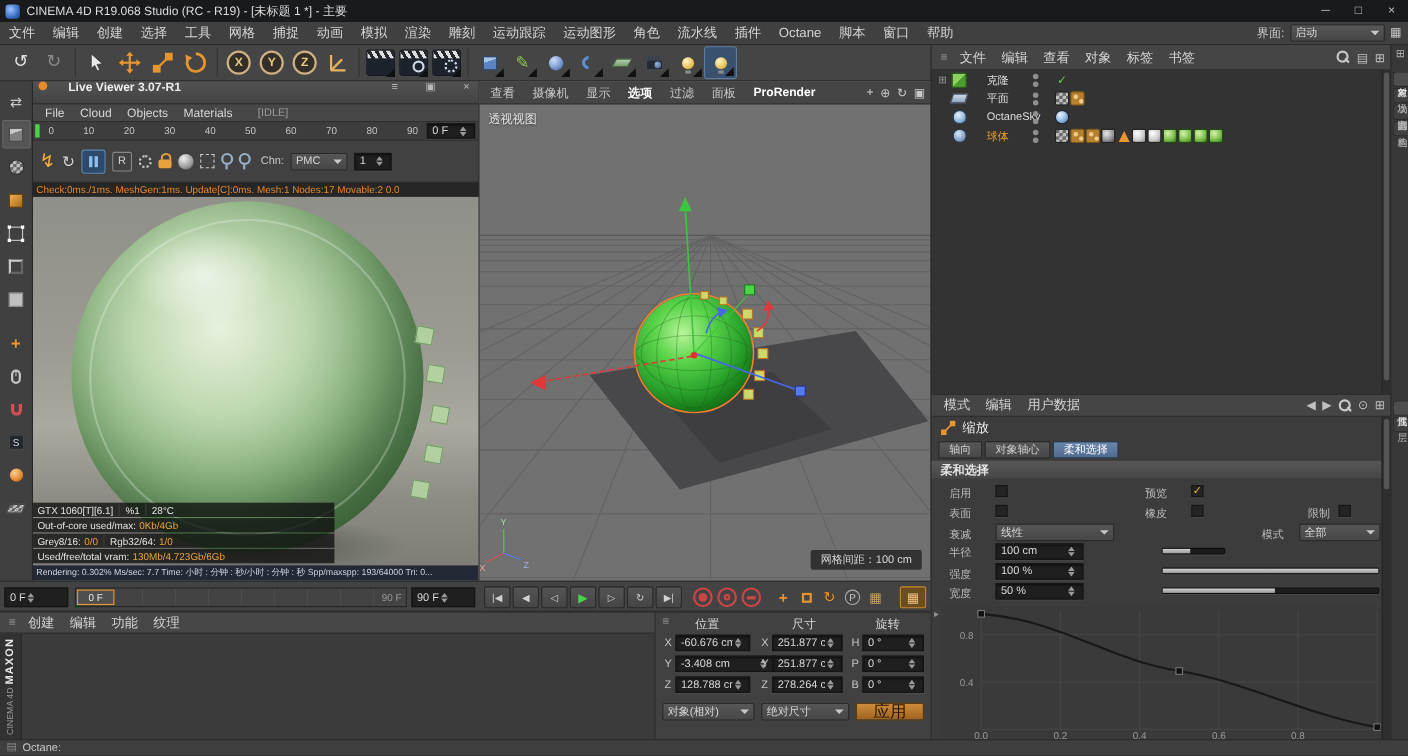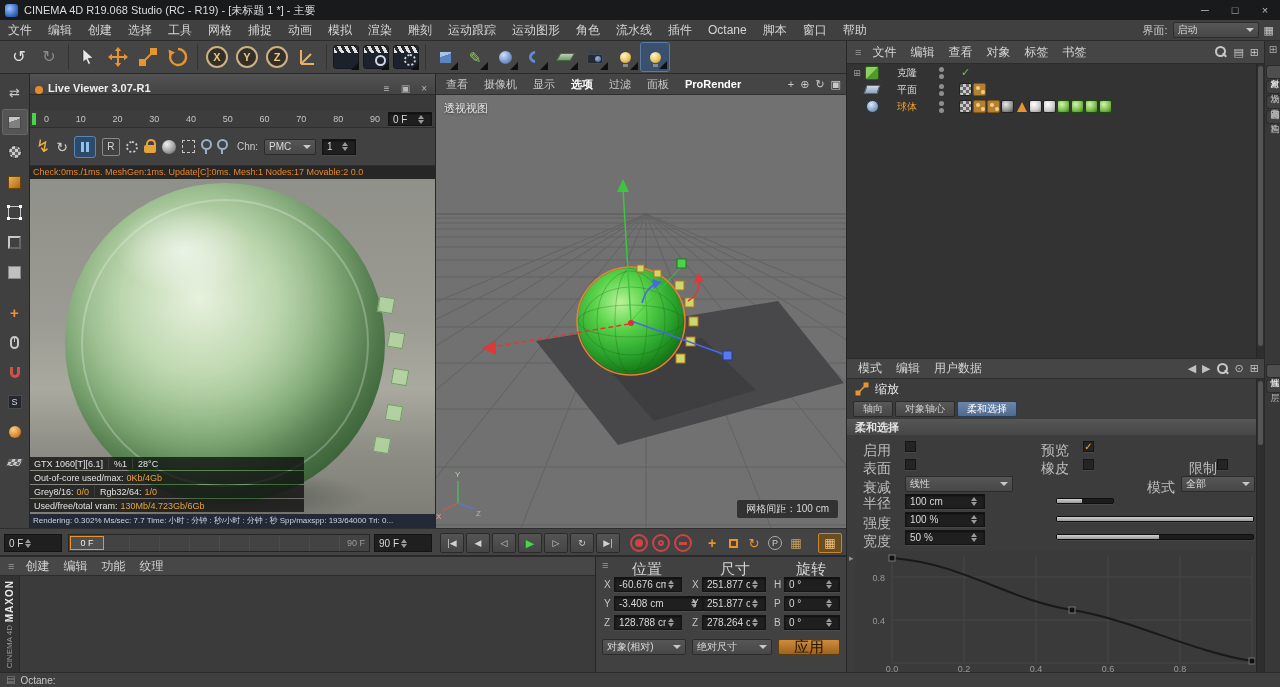--- a/index.html
+++ b/index.html
@@ -56,7 +56,7 @@
   .wpI{width:15px;height:9px;transform:skewX(-25deg);border:1px solid #444}
   
   #lv{left:30px;top:74px;width:406px;height:454px;background:#3a3a3a;border-right:1px solid #262626}
-  #lvhead{position:absolute;left:0;top:0;width:100%;height:21px;background:linear-gradient(#525252,#434343);border-bottom:1px solid #2c2c2c;display:flex;align-items:flex-end;padding:0 5px;gap:5px}
+  #lvhead{position:absolute;left:0;top:0;width:100%;height:21px;background:linear-gradient(#525252,#434343);border-bottom:1px solid #2c2c2c;display:flex;align-items:flex-start;padding:0 5px;gap:19px}
   .odot{width:8px;height:8px;border-radius:50%;background:#e8892a;flex:0 0 auto}
   #lvtitle{color:#ececec;font-size:11px;font-weight:bold;white-space:nowrap}
   .hico{color:#b8b8b8;font-size:10px;padding:0 3px}

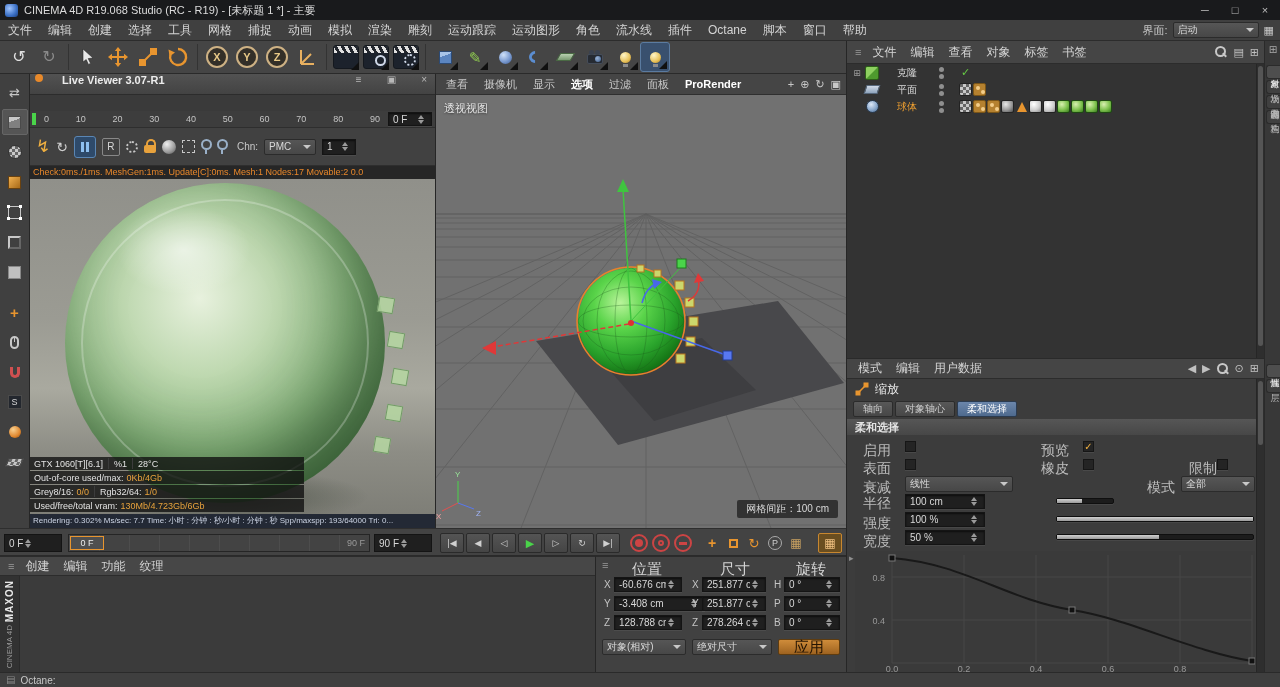--- a/index.html
+++ b/index.html
@@ -401,6 +401,13 @@
       <span class="hico">▣</span>
       <span class="hico">×</span>
     </div>
+    <div id="lvmenu">
+      <span class="lvm">File</span>
+      <span class="lvm">Cloud</span>
+      <span class="lvm">Objects</span>
+      <span class="lvm">Materials</span>
+      <span class="idle">[IDLE]</span>
+    </div>
     <div id="lvruler">
       <span class="greenmark"></span>
       <span id="rnums">

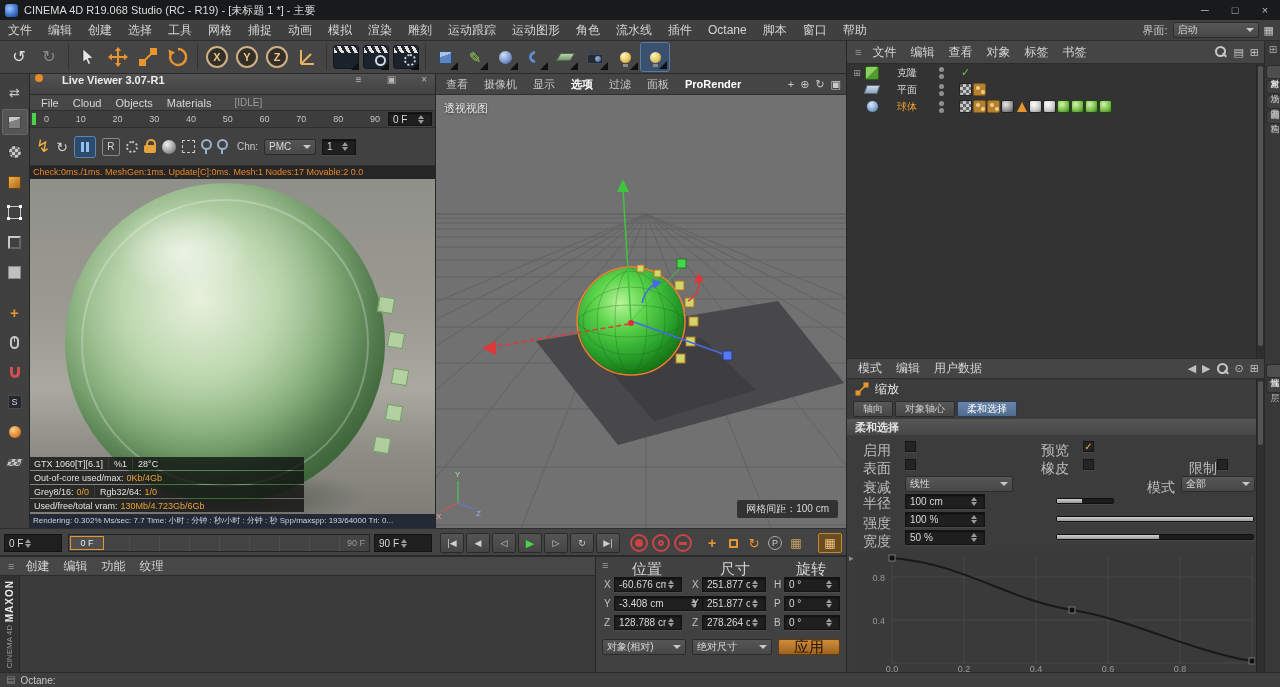--- a/index.html
+++ b/index.html
@@ -642,6 +642,20 @@
       <div class="omrow">
         <span class="omexp"></span>
         <span class="oicon">
+            <span class="oi-sky"></span>
+          </span>
+        <span class="omname">OctaneSky</span>
+        <span class="omdots">
+            <i></i>
+            <i></i>
+          </span>
+        <span class="omtags">
+            <span class="tag t-sky"></span>
+          </span>
+      </div>
+      <div class="omrow">
+        <span class="omexp"></span>
+        <span class="oicon">
             <span class="oi-sphere"></span>
           </span>
         <span class="omname sel">球体</span>

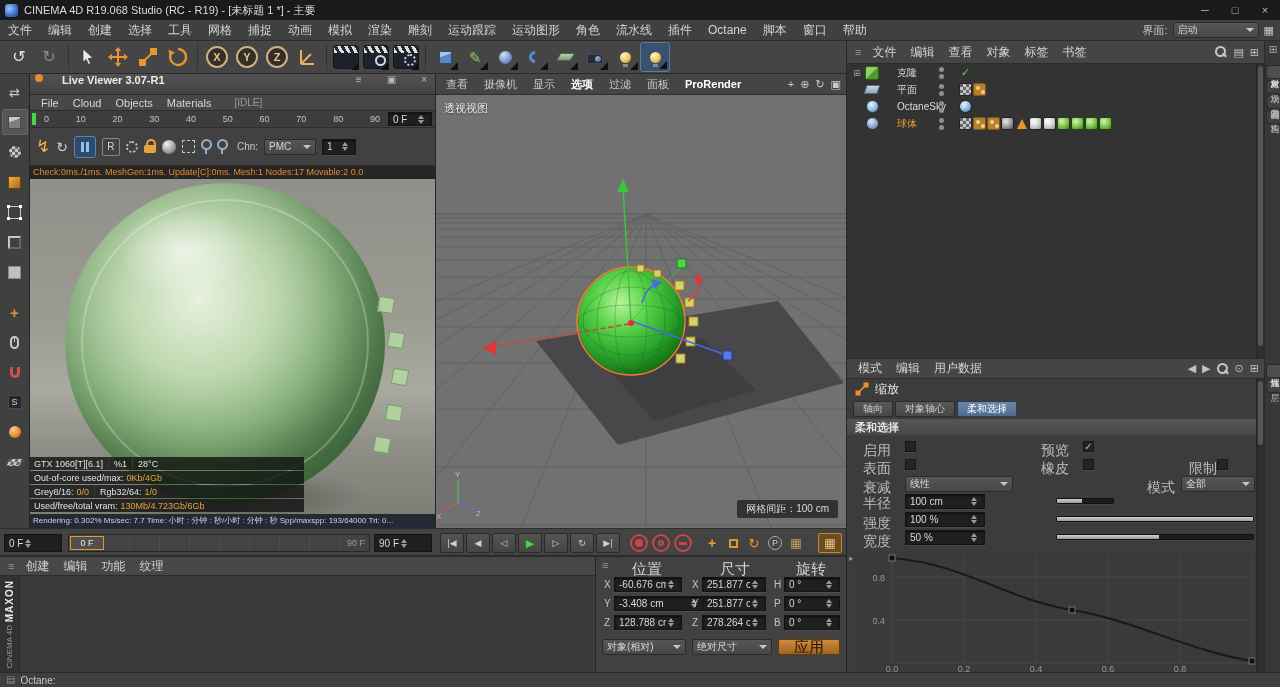--- a/index.html
+++ b/index.html
@@ -148,7 +148,7 @@
   .qtab{height:16px;padding:0 9px;font-size:10px;background:linear-gradient(#585858,#474747);border:1px solid #2b2b2b;color:#cfcfcf;display:flex;align-items:center;margin-right:2px;border-radius:2px;white-space:nowrap}
   .qtab.on{background:linear-gradient(#6b86ab,#4e6a8e);color:#fff;border-color:#2b3b50}
   #amsec{position:absolute;left:0;top:60px;width:100%;height:16px;background:linear-gradient(#565656,#474747);font-weight:bold;color:#e4e4e4;font-size:11px;padding-left:8px;display:flex;align-items:center}
-  .amlabel{position:absolute;font-size:14px;color:#bcbcbc;white-space:nowrap}
+  .amlabel{position:absolute;font-size:10px;color:#bcbcbc;white-space:nowrap}
   .cb{position:absolute;width:11px;height:11px;background:#242424;border:1px solid #161616;box-shadow:0 1px 0 rgba(255,255,255,.07);display:flex;align-items:center;justify-content:center;font-size:10px;color:transparent}
   .cb.on{color:#f0b040}
   .dd{background:linear-gradient(#565656,#474747);border:1px solid #2b2b2b;border-radius:2px;color:#d8d8d8;font-size:10px;display:flex;align-items:center;padding:0 4px;position:absolute;height:16px}

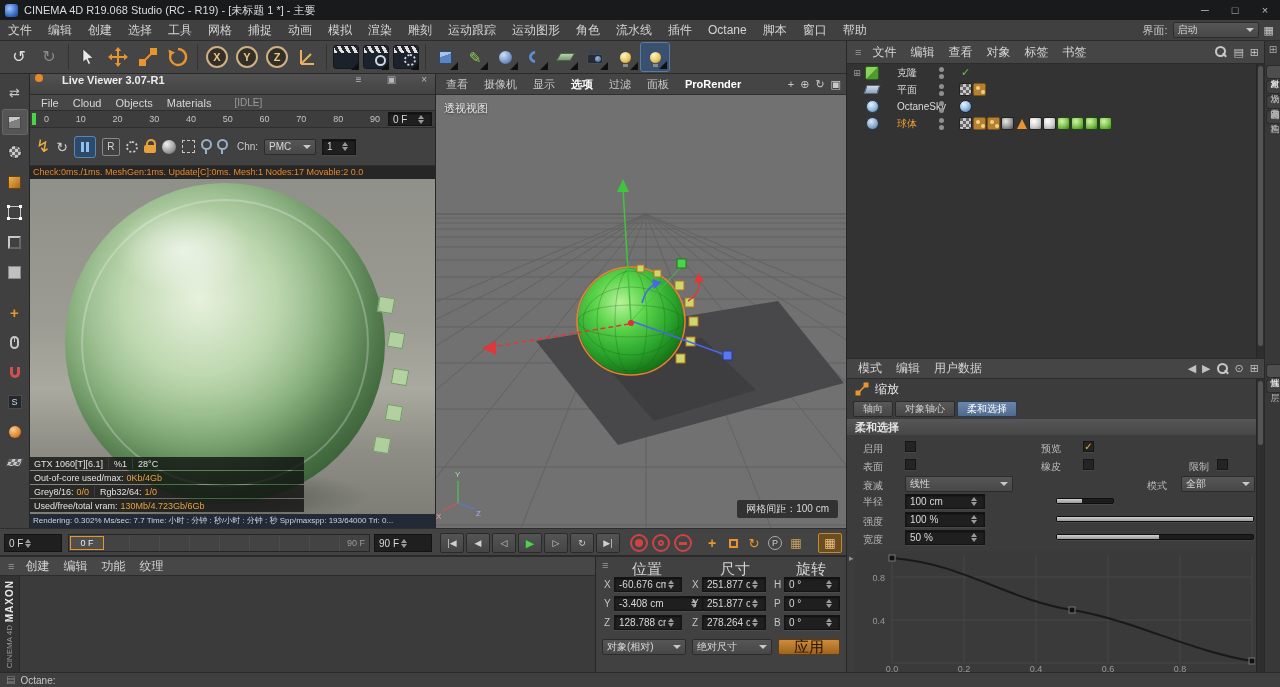--- a/index.html
+++ b/index.html
@@ -203,7 +203,7 @@
   .mlabel{margin-top:3px;font-size:9px;color:#f2a436;border:1px solid #a06a20;border-radius:2px;padding:0 2px;white-space:nowrap}
   
   #coord{left:596px;top:556px;width:250px;height:116px;background:#414141;border-top:1px solid #2b2b2b}
-  .chead{position:absolute;top:3px;font-size:15px;color:#d4d4d4}
+  .chead{position:absolute;top:3px;font-size:11px;color:#d4d4d4}
   .clab{position:absolute;font-size:10px;color:#c4c4c4}
   .cdd{height:16px}
   .applybtn{position:absolute;background:linear-gradient(#cf8c3a,#9e6320);border:1px solid #5e3c10;border-radius:2px;color:#241403;font-size:15px;display:flex;align-items:center;justify-content:center}

